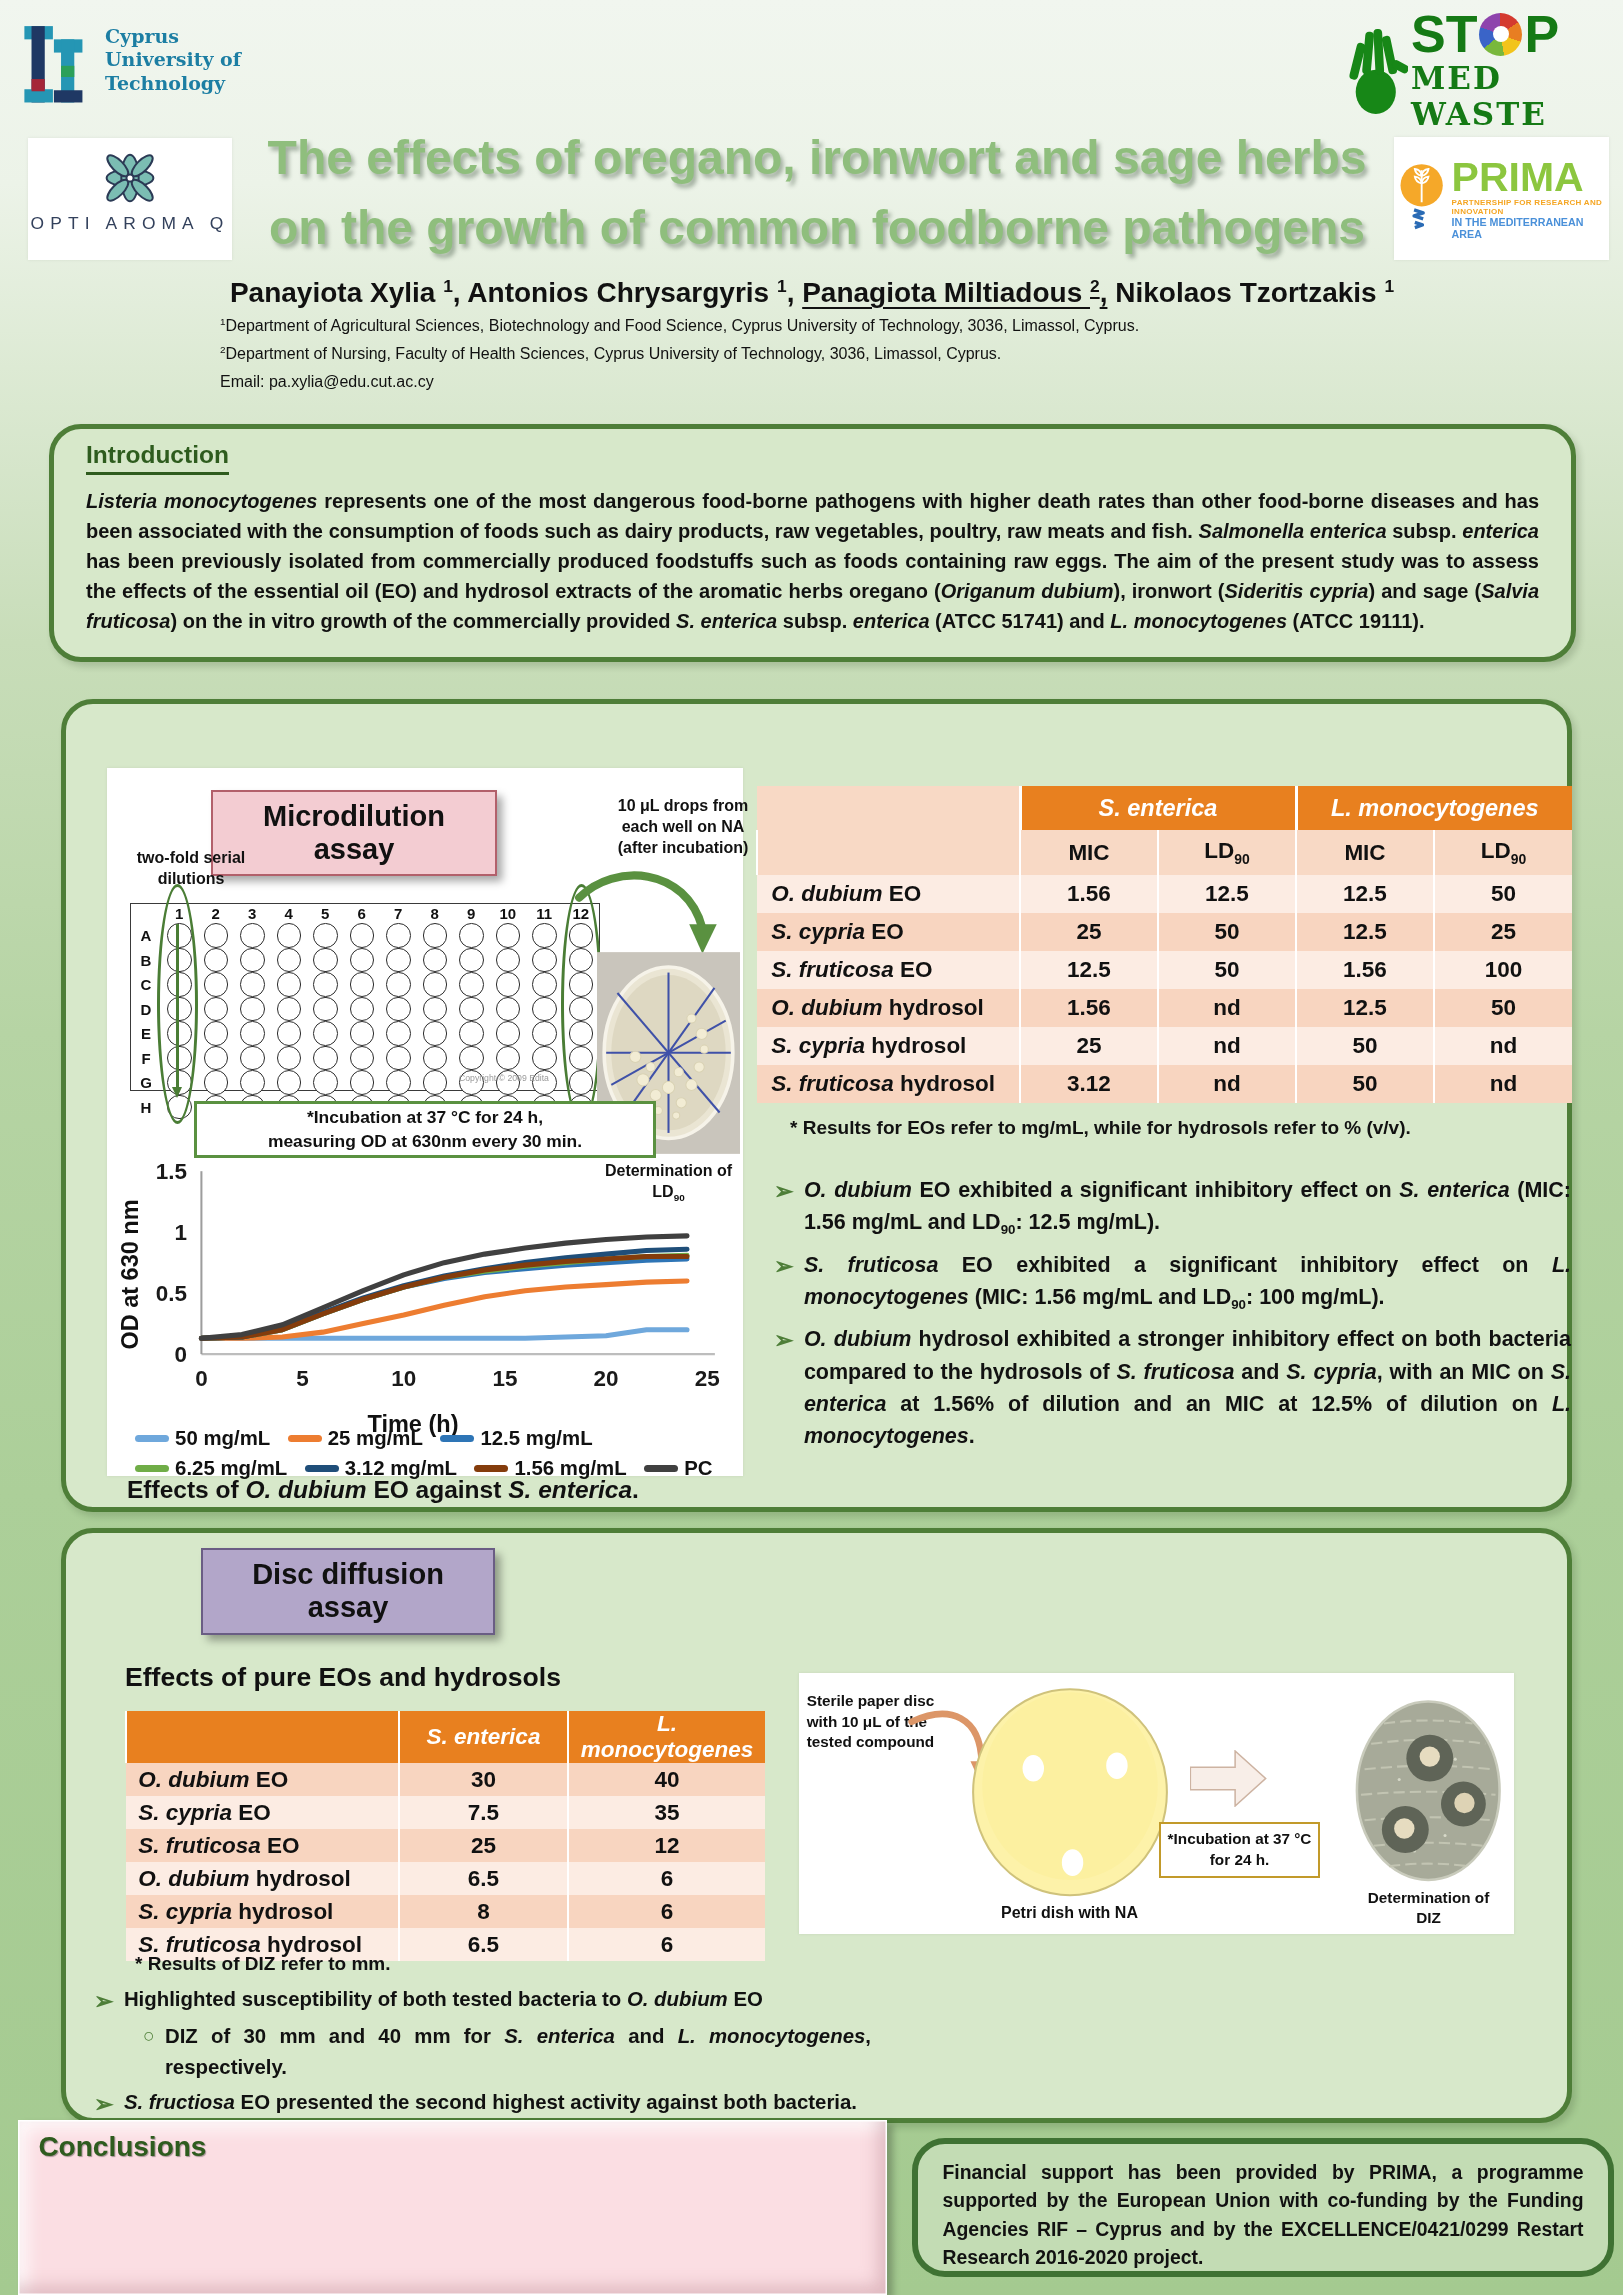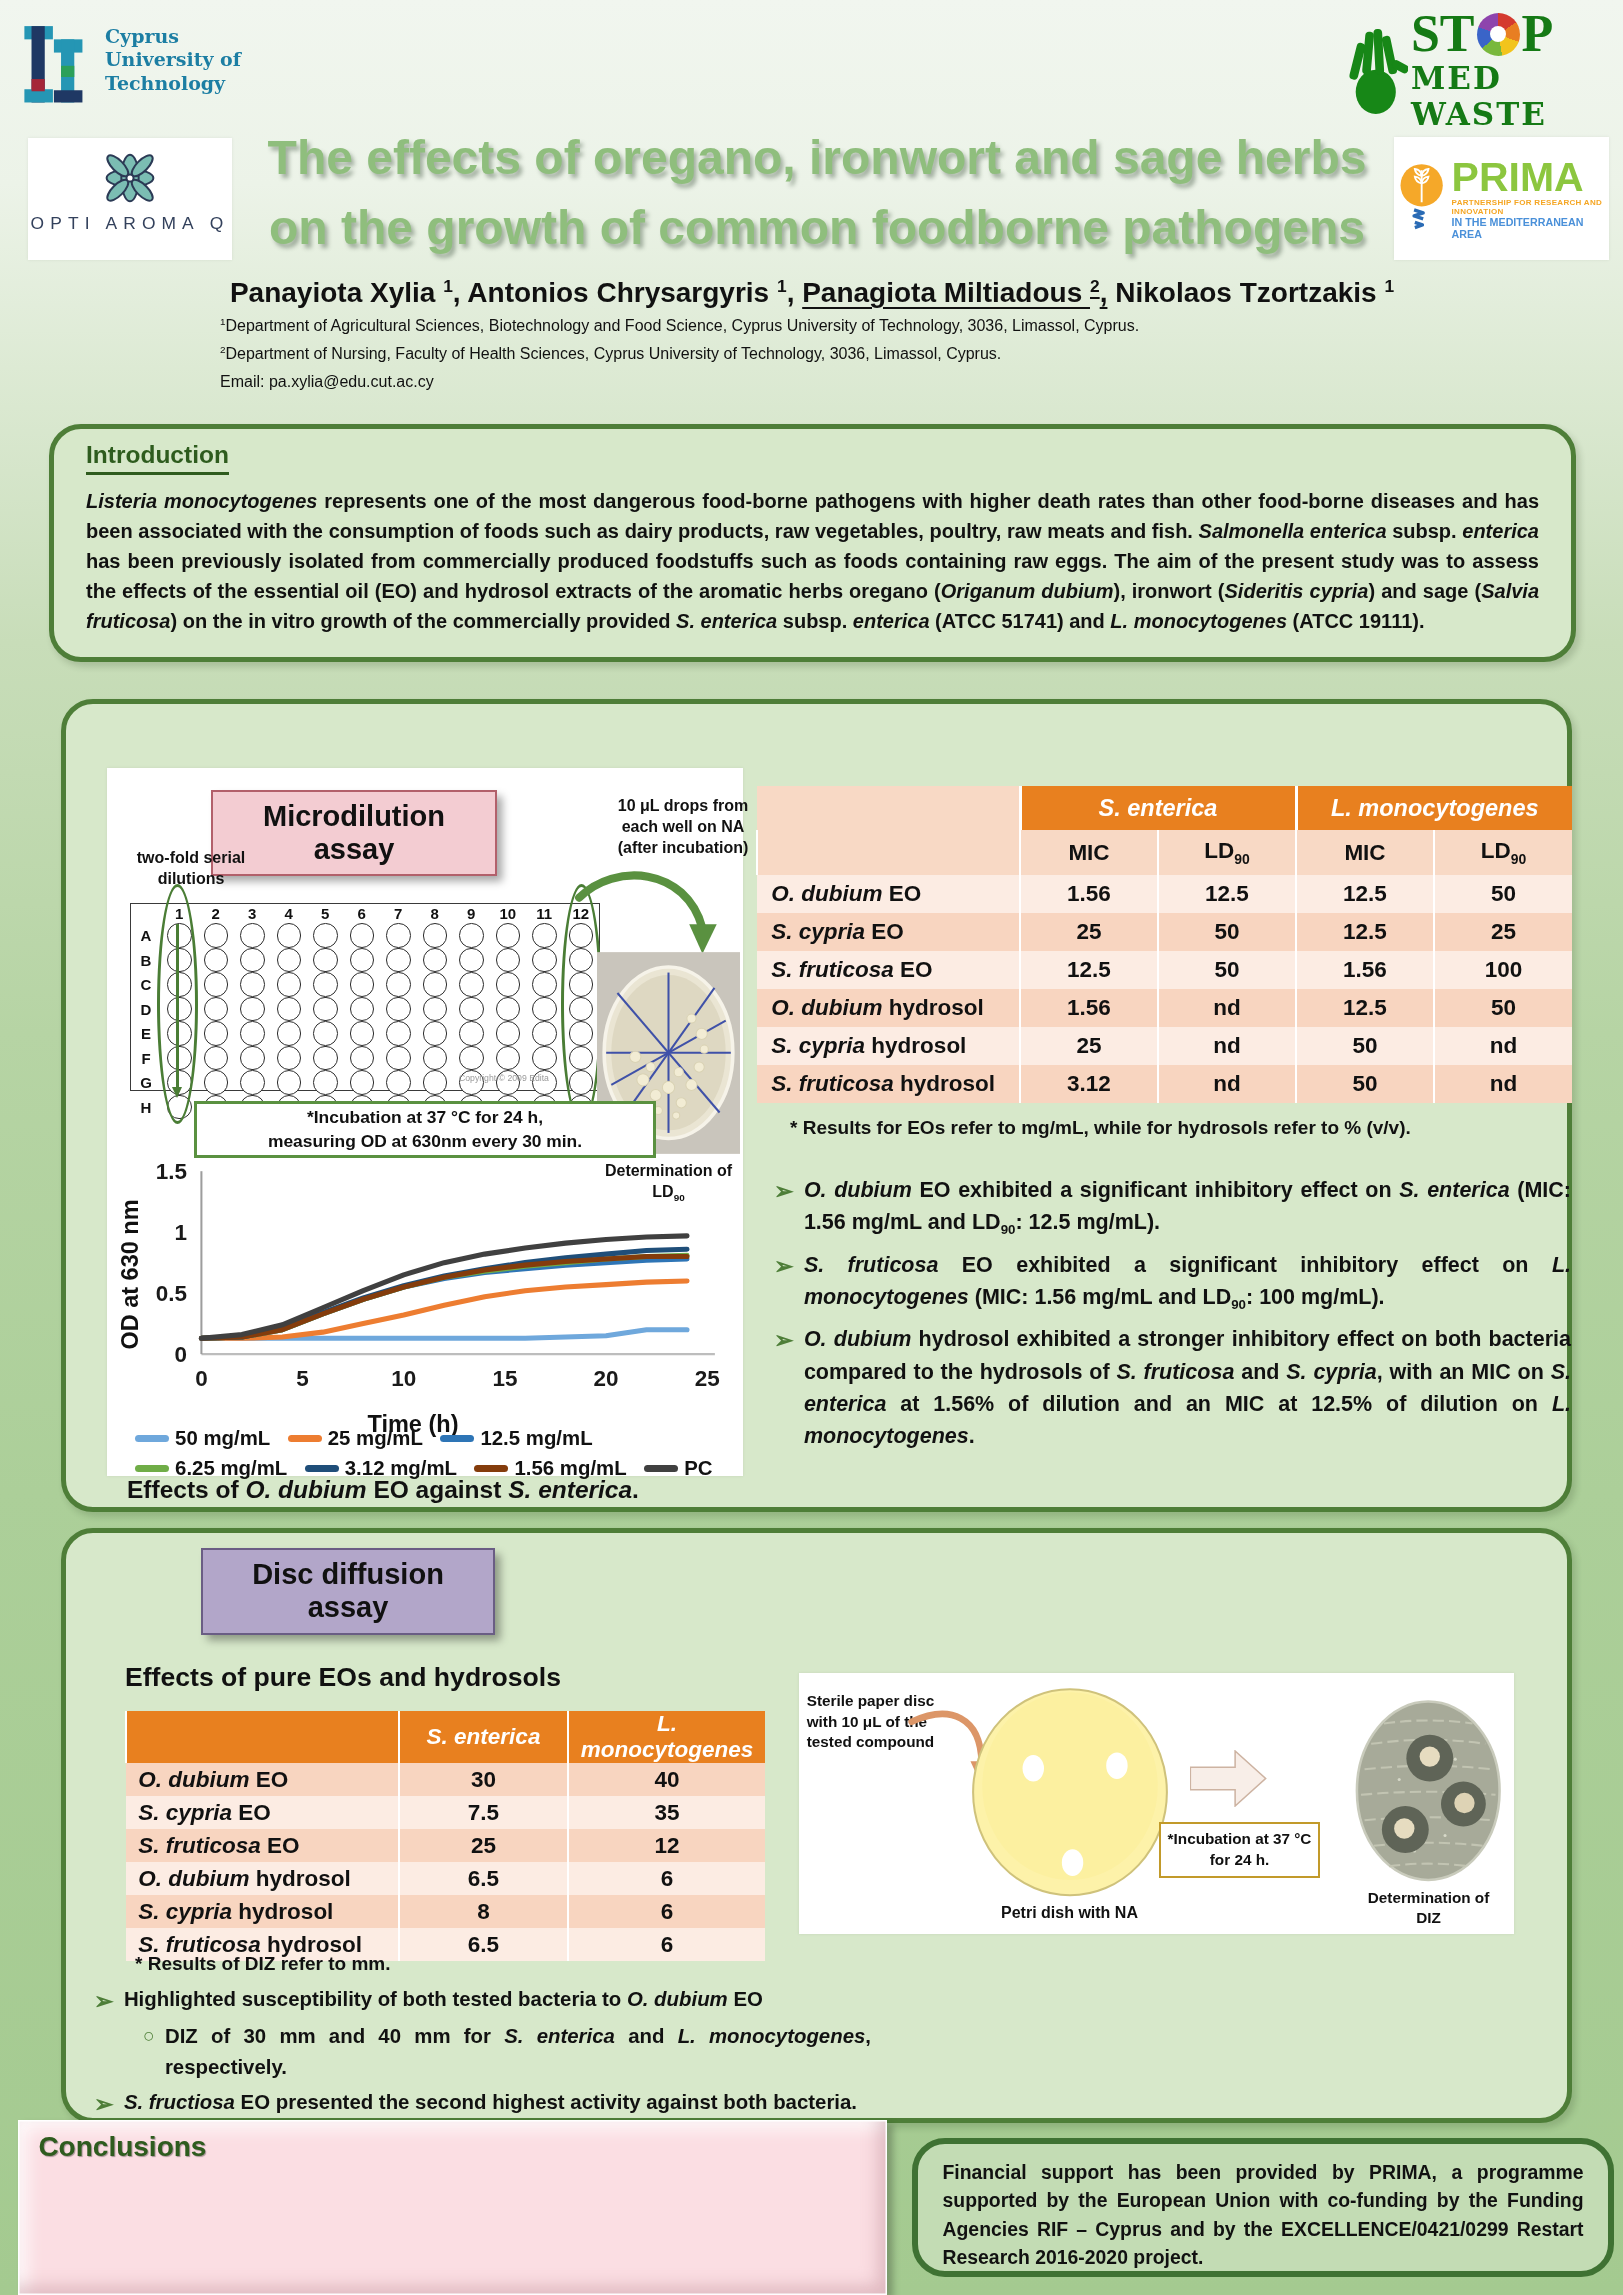--- a/index.html
+++ b/index.html
@@ -19,7 +19,7 @@
   .opti-text{color:#33415c;font-size:17.4px;letter-spacing:6.1px;text-align:center;font-weight:400}
   .poster-title{color:#8fbe7d;font-size:48px;text-align:center;line-height:1.45;
     text-shadow:3.1px 3.6px 4.6px rgba(70,90,70,.45)}
-  .stop-word{font-family:Liberation Serif, serif;color:#157a15;font-size:52px;line-height:1;display:flex;align-items:center}
+  .stop-word{font-family:Liberation Sans, sans-serif;color:#157a15;font-size:52px;line-height:1;display:flex;align-items:center}
   .stop-o{width:43px;height:43px;border-radius:50%;margin:0 2px;position:relative;
     background:conic-gradient(#d43a2f 0 55deg,#e87e22 55deg 110deg,#f2c41c 110deg 170deg,#79b83c 170deg 230deg,#3a64c8 230deg 290deg,#8e44ad 290deg 360deg)}
   .stop-o::after{content:"";position:absolute;left:13.3px;top:13.3px;width:16.3px;height:16.3px;border-radius:50%;background:#fff}

